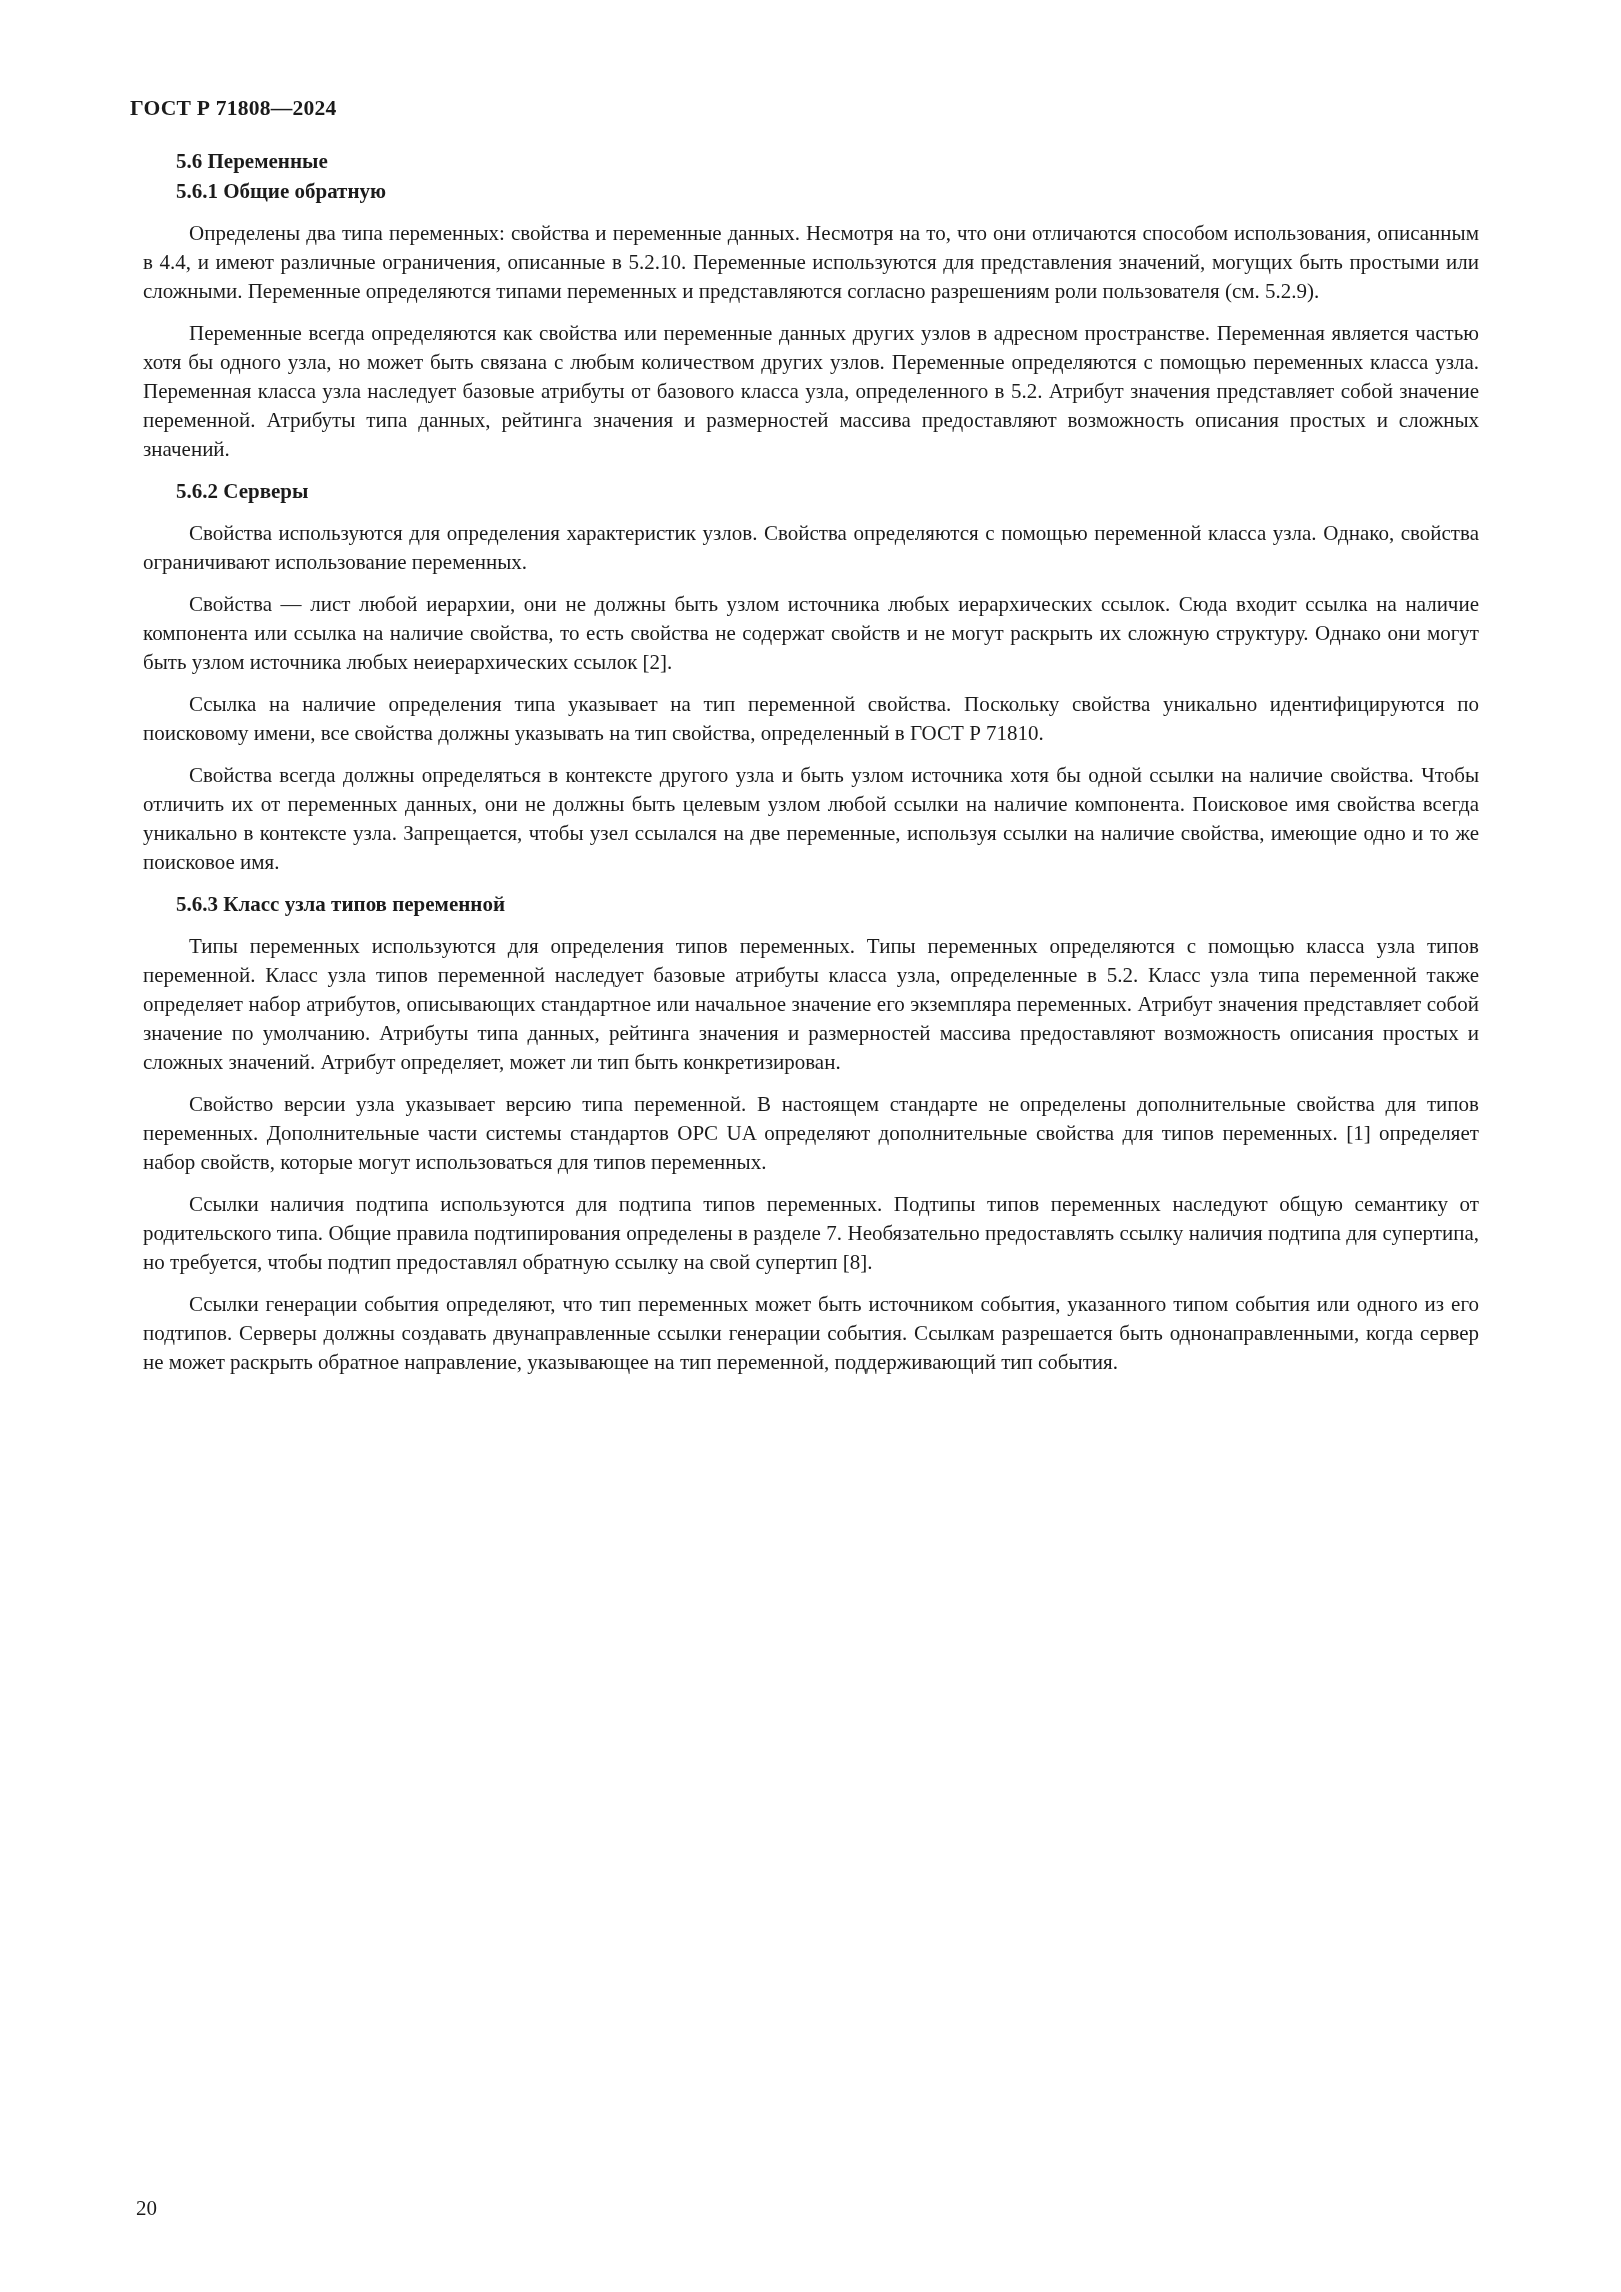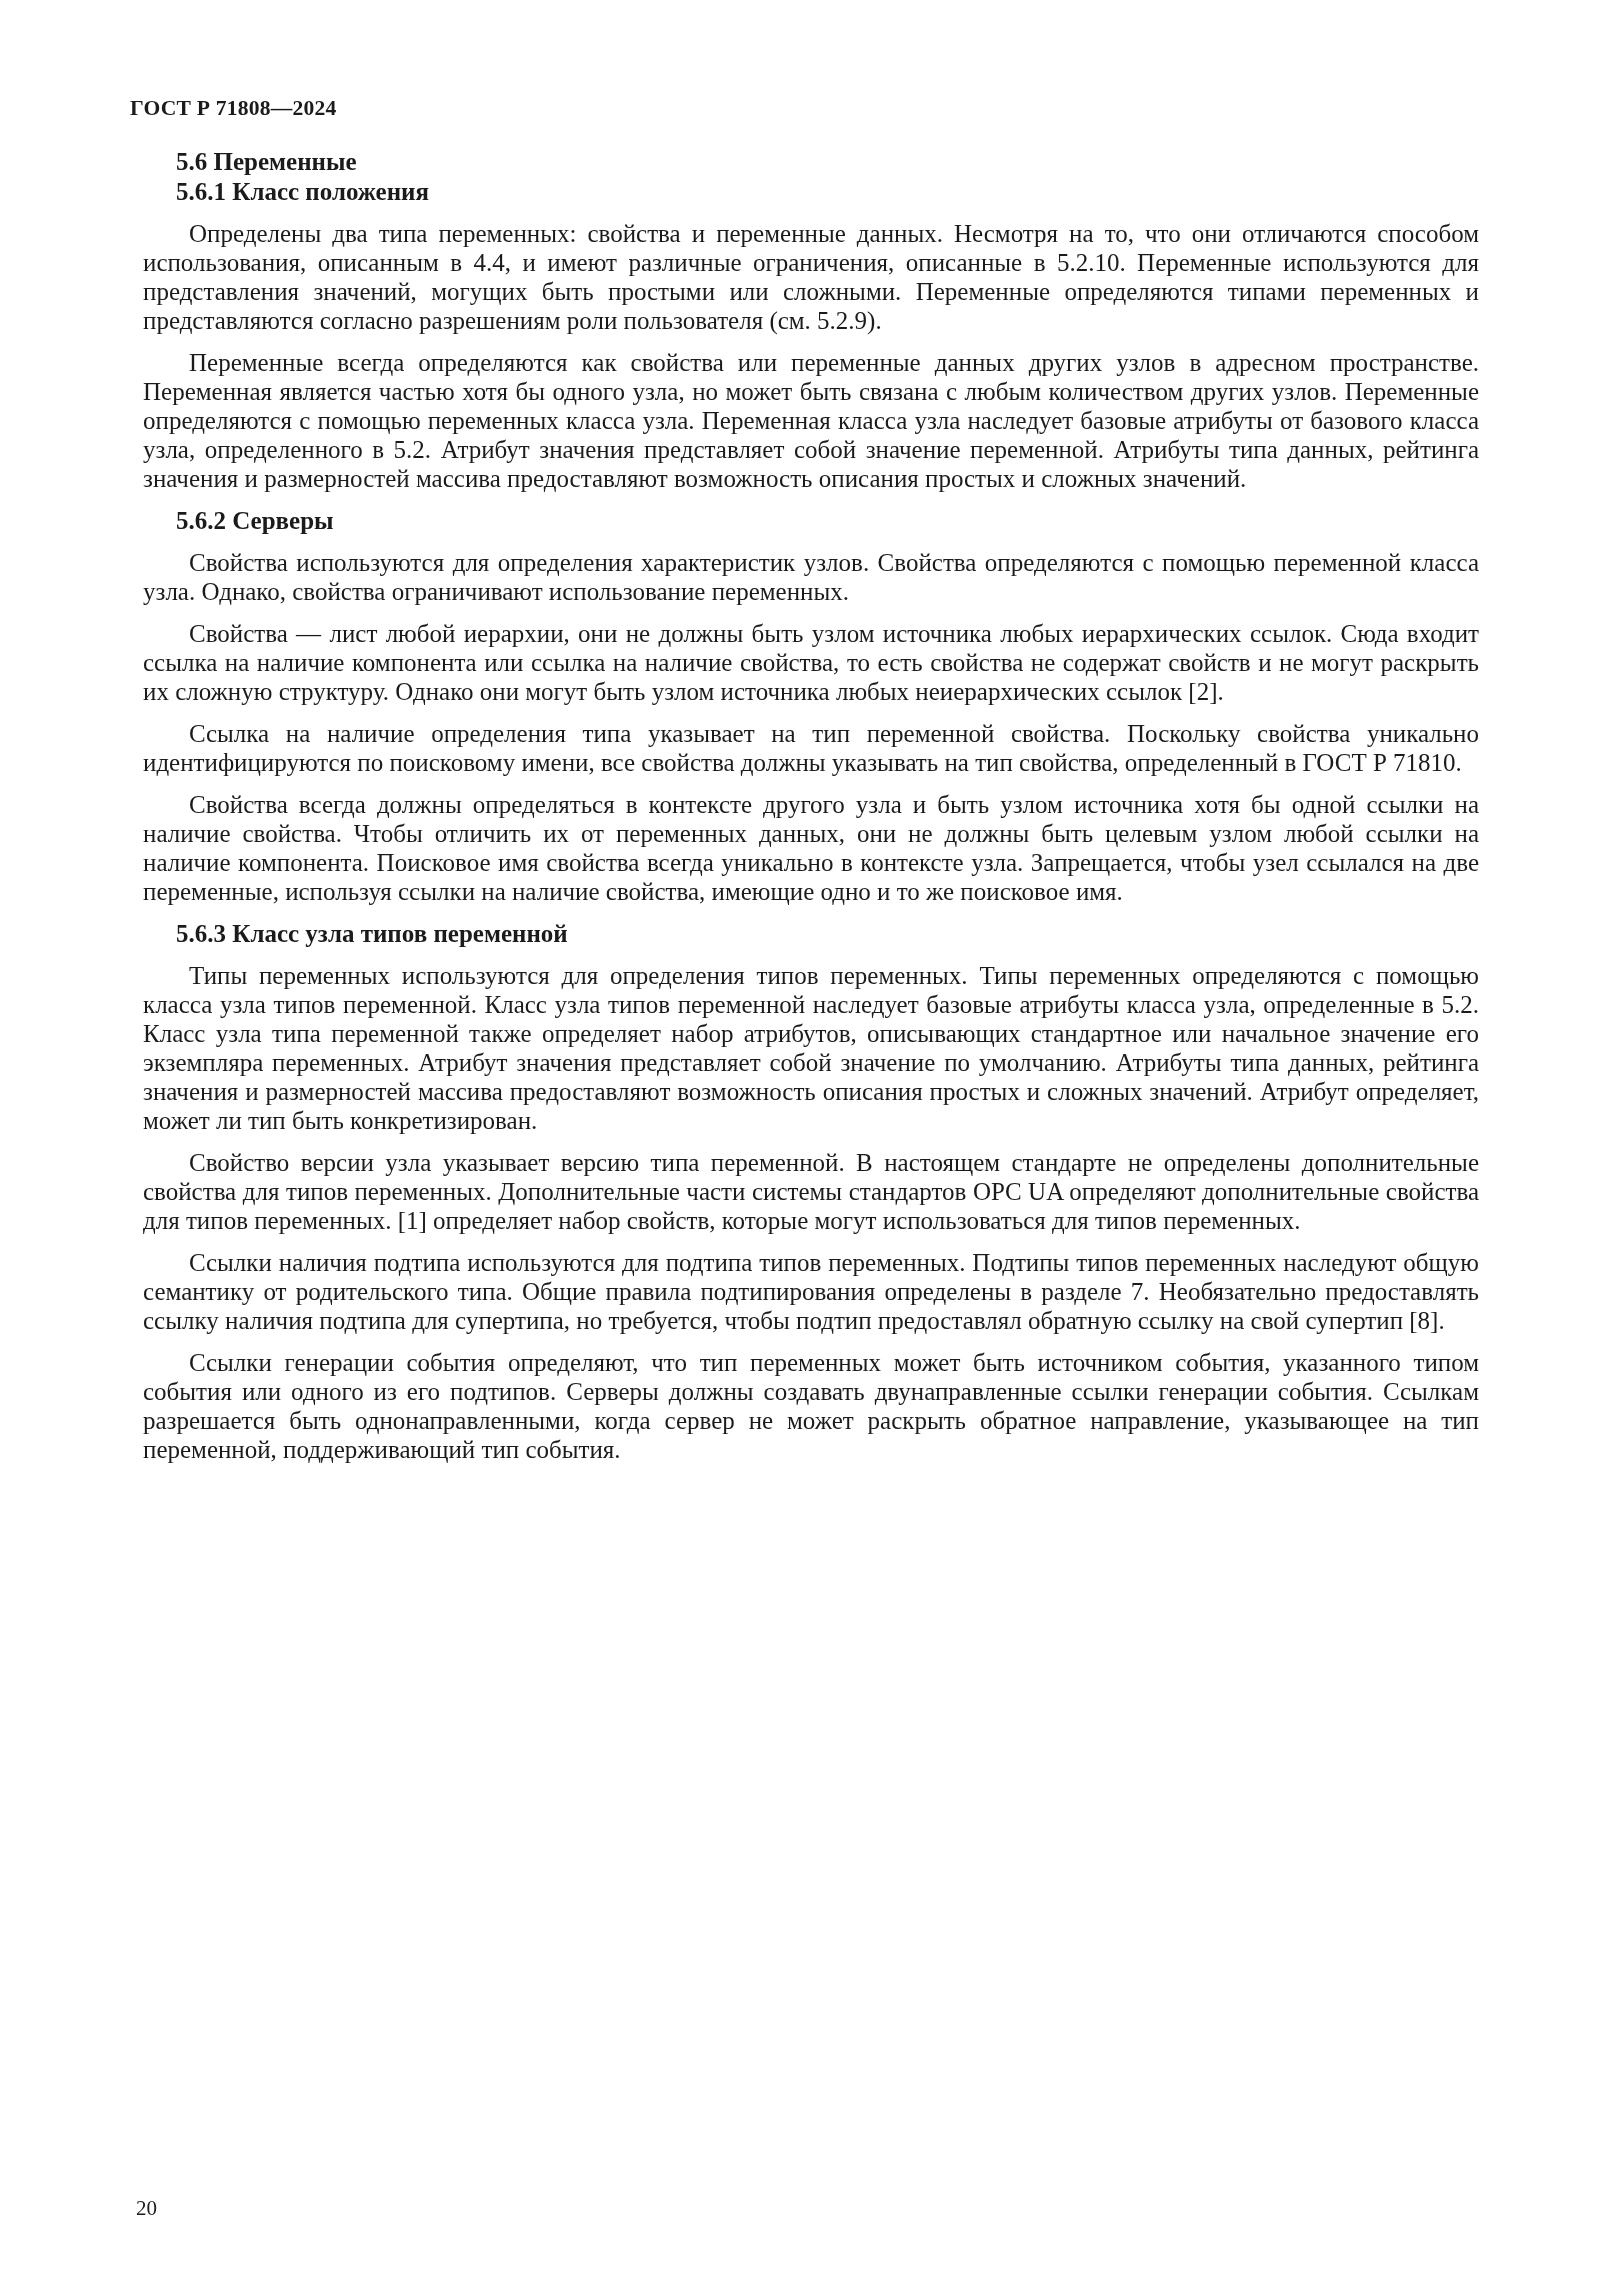--- a/index.html
+++ b/index.html
@@ -30,7 +30,7 @@
     left: 130px;
     top: 147px;
     width: 1362px;
-    font-size: 25px;
+    font-size: 21px;
     line-height: 29px;
     text-align: justify;
     hyphens: auto;

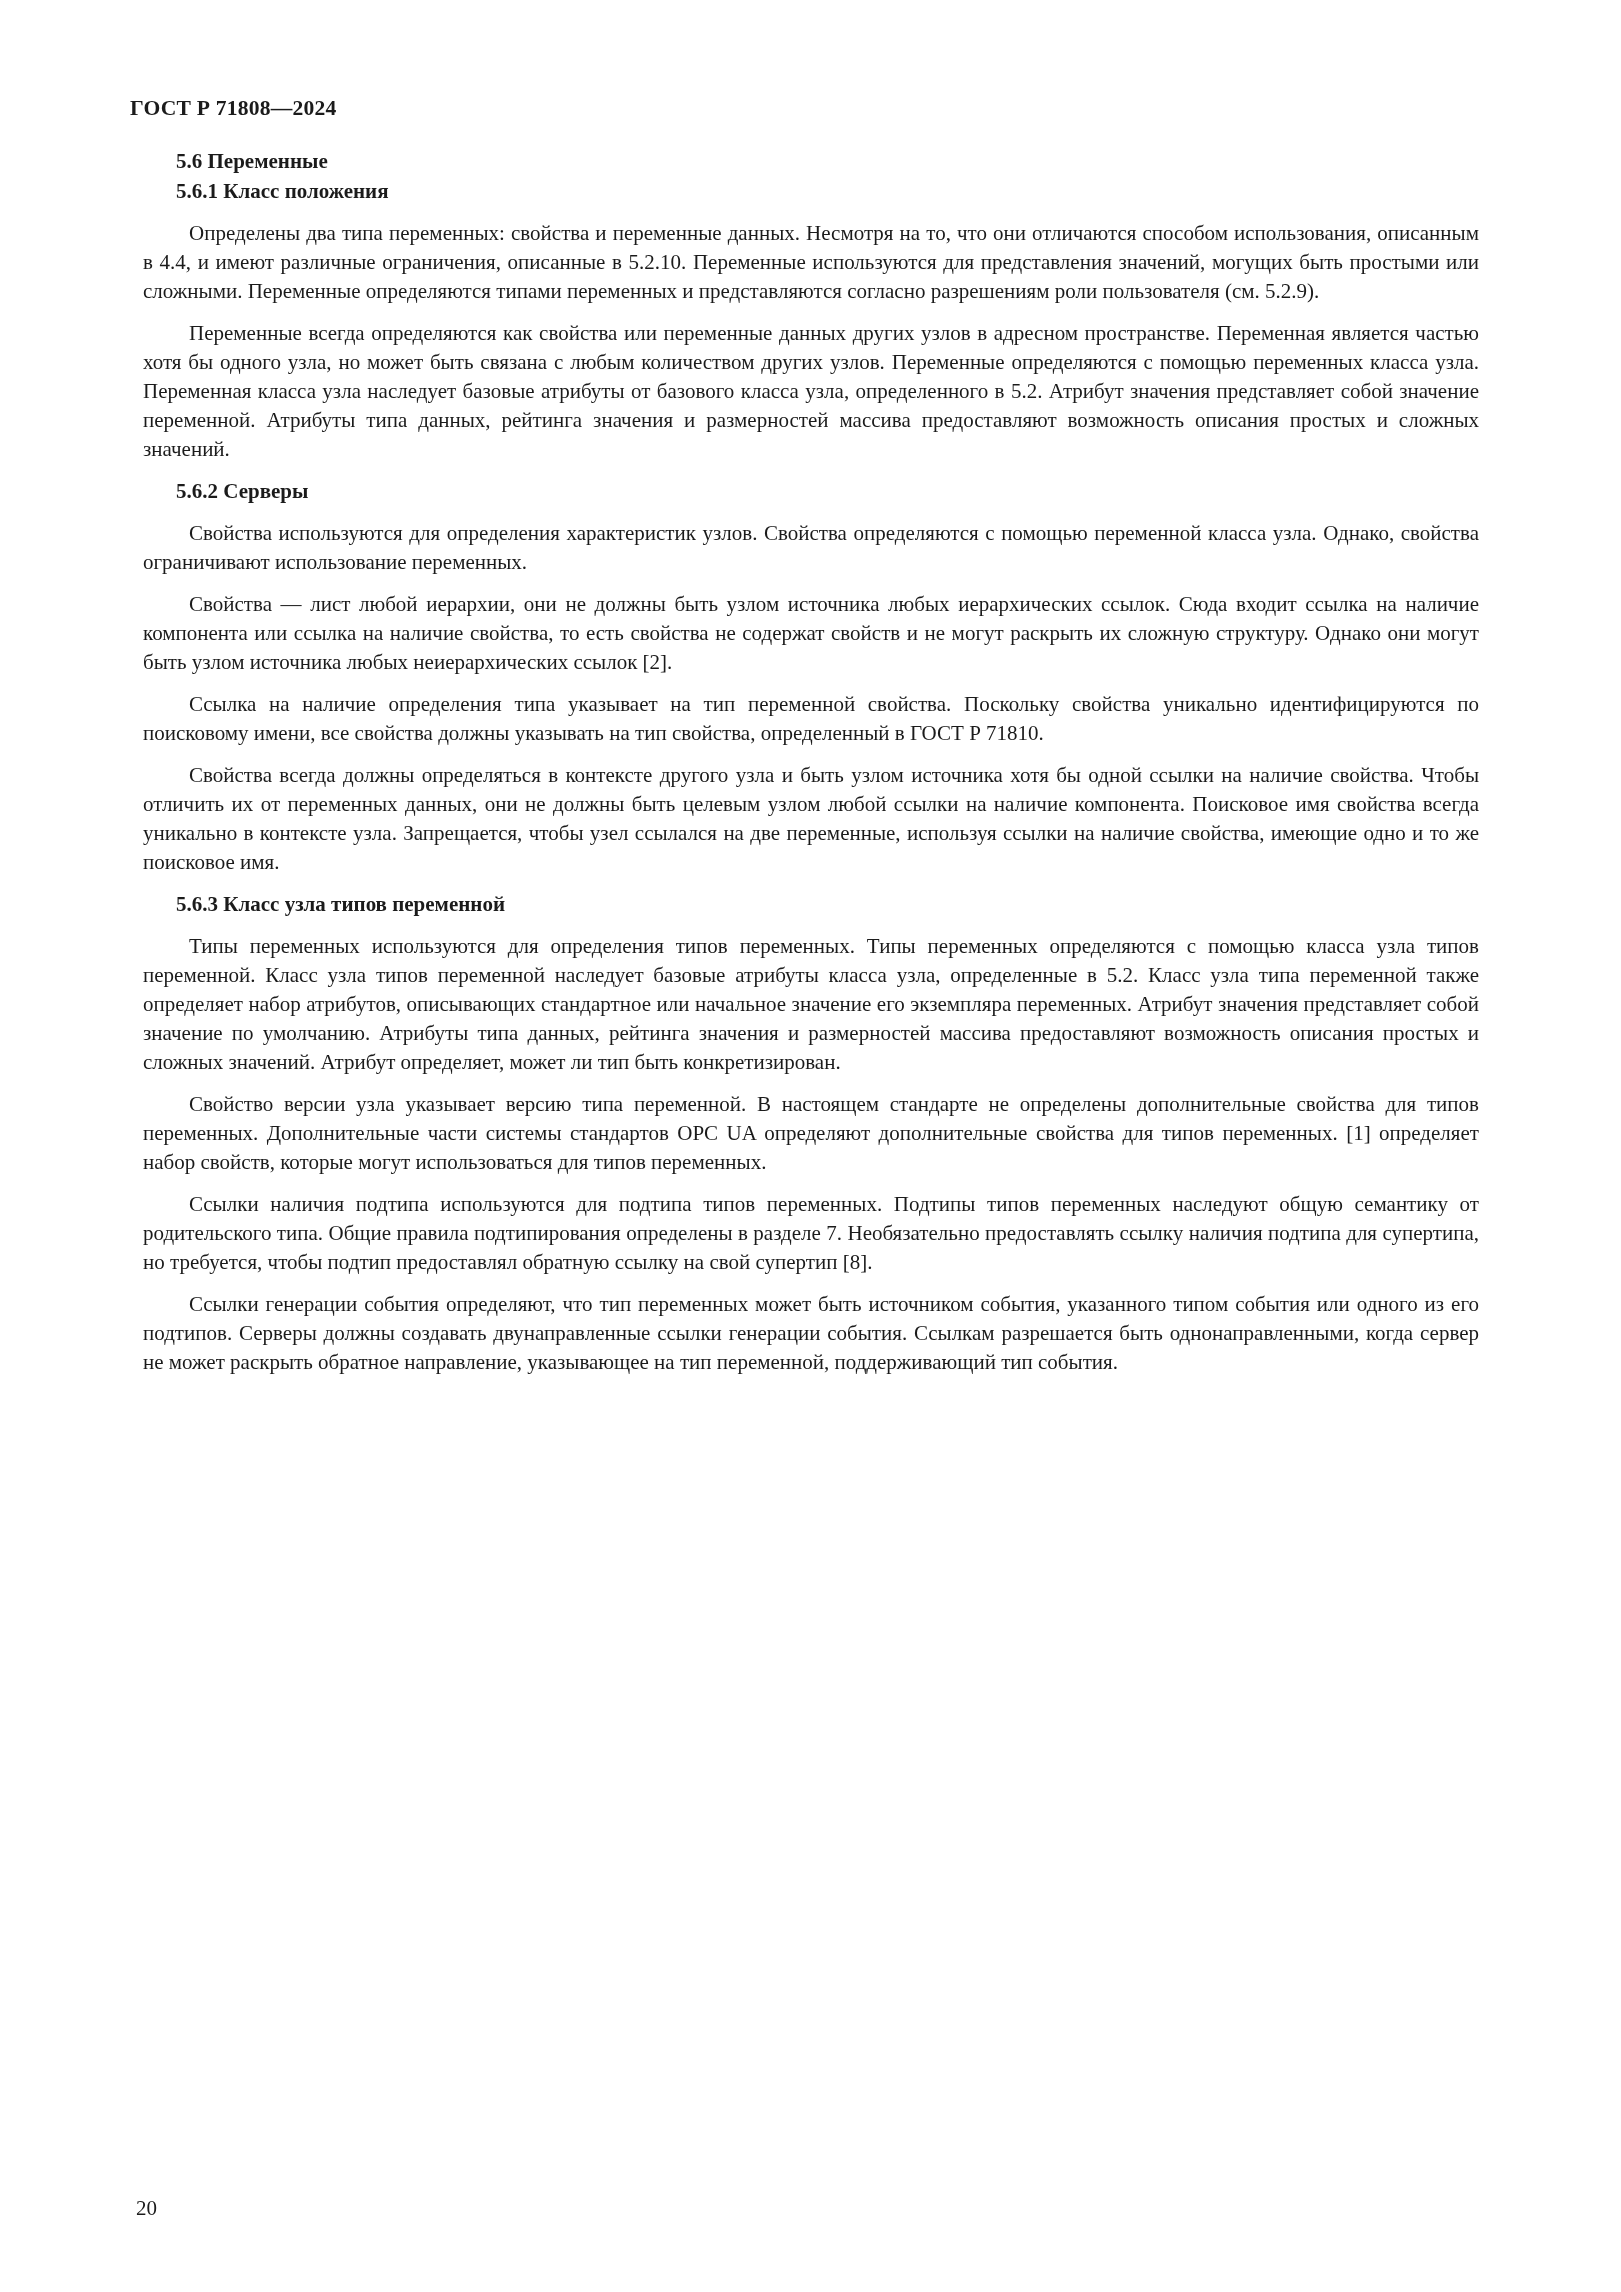--- a/index.html
+++ b/index.html
@@ -66,7 +66,7 @@
 
   <div class="content">
     <div class="heading first">5.6 Переменные</div>
-    <div class="heading">5.6.1 Класс положения</div>
+    <div class="heading">5.6.1 Общие обратную</div>
     <p class="para">Определены два типа переменных: свойства и переменные данных. Несмотря на то, что они отличаются способом использования, описанным в 4.4, и имеют различные ограничения, описанные в 5.2.10. Переменные используются для представления значений, могущих быть простыми или сложными. Переменные определяются типами переменных и представляются согласно разрешениям роли пользователя (см. 5.2.9).</p>
     <p class="para">Переменные всегда определяются как свойства или переменные данных других узлов в адресном пространстве. Переменная является частью хотя бы одного узла, но может быть связана с любым количеством других узлов. Переменные определяются с помощью переменных класса узла. Переменная класса узла наследует базовые атрибуты от базового класса узла, определенного в 5.2. Атрибут значения представляет собой значение переменной. Атрибуты типа данных, рейтинга значения и размерностей массива предоставляют возможность описания простых и сложных значений.</p>
     <div class="heading">5.6.2 Серверы</div>

